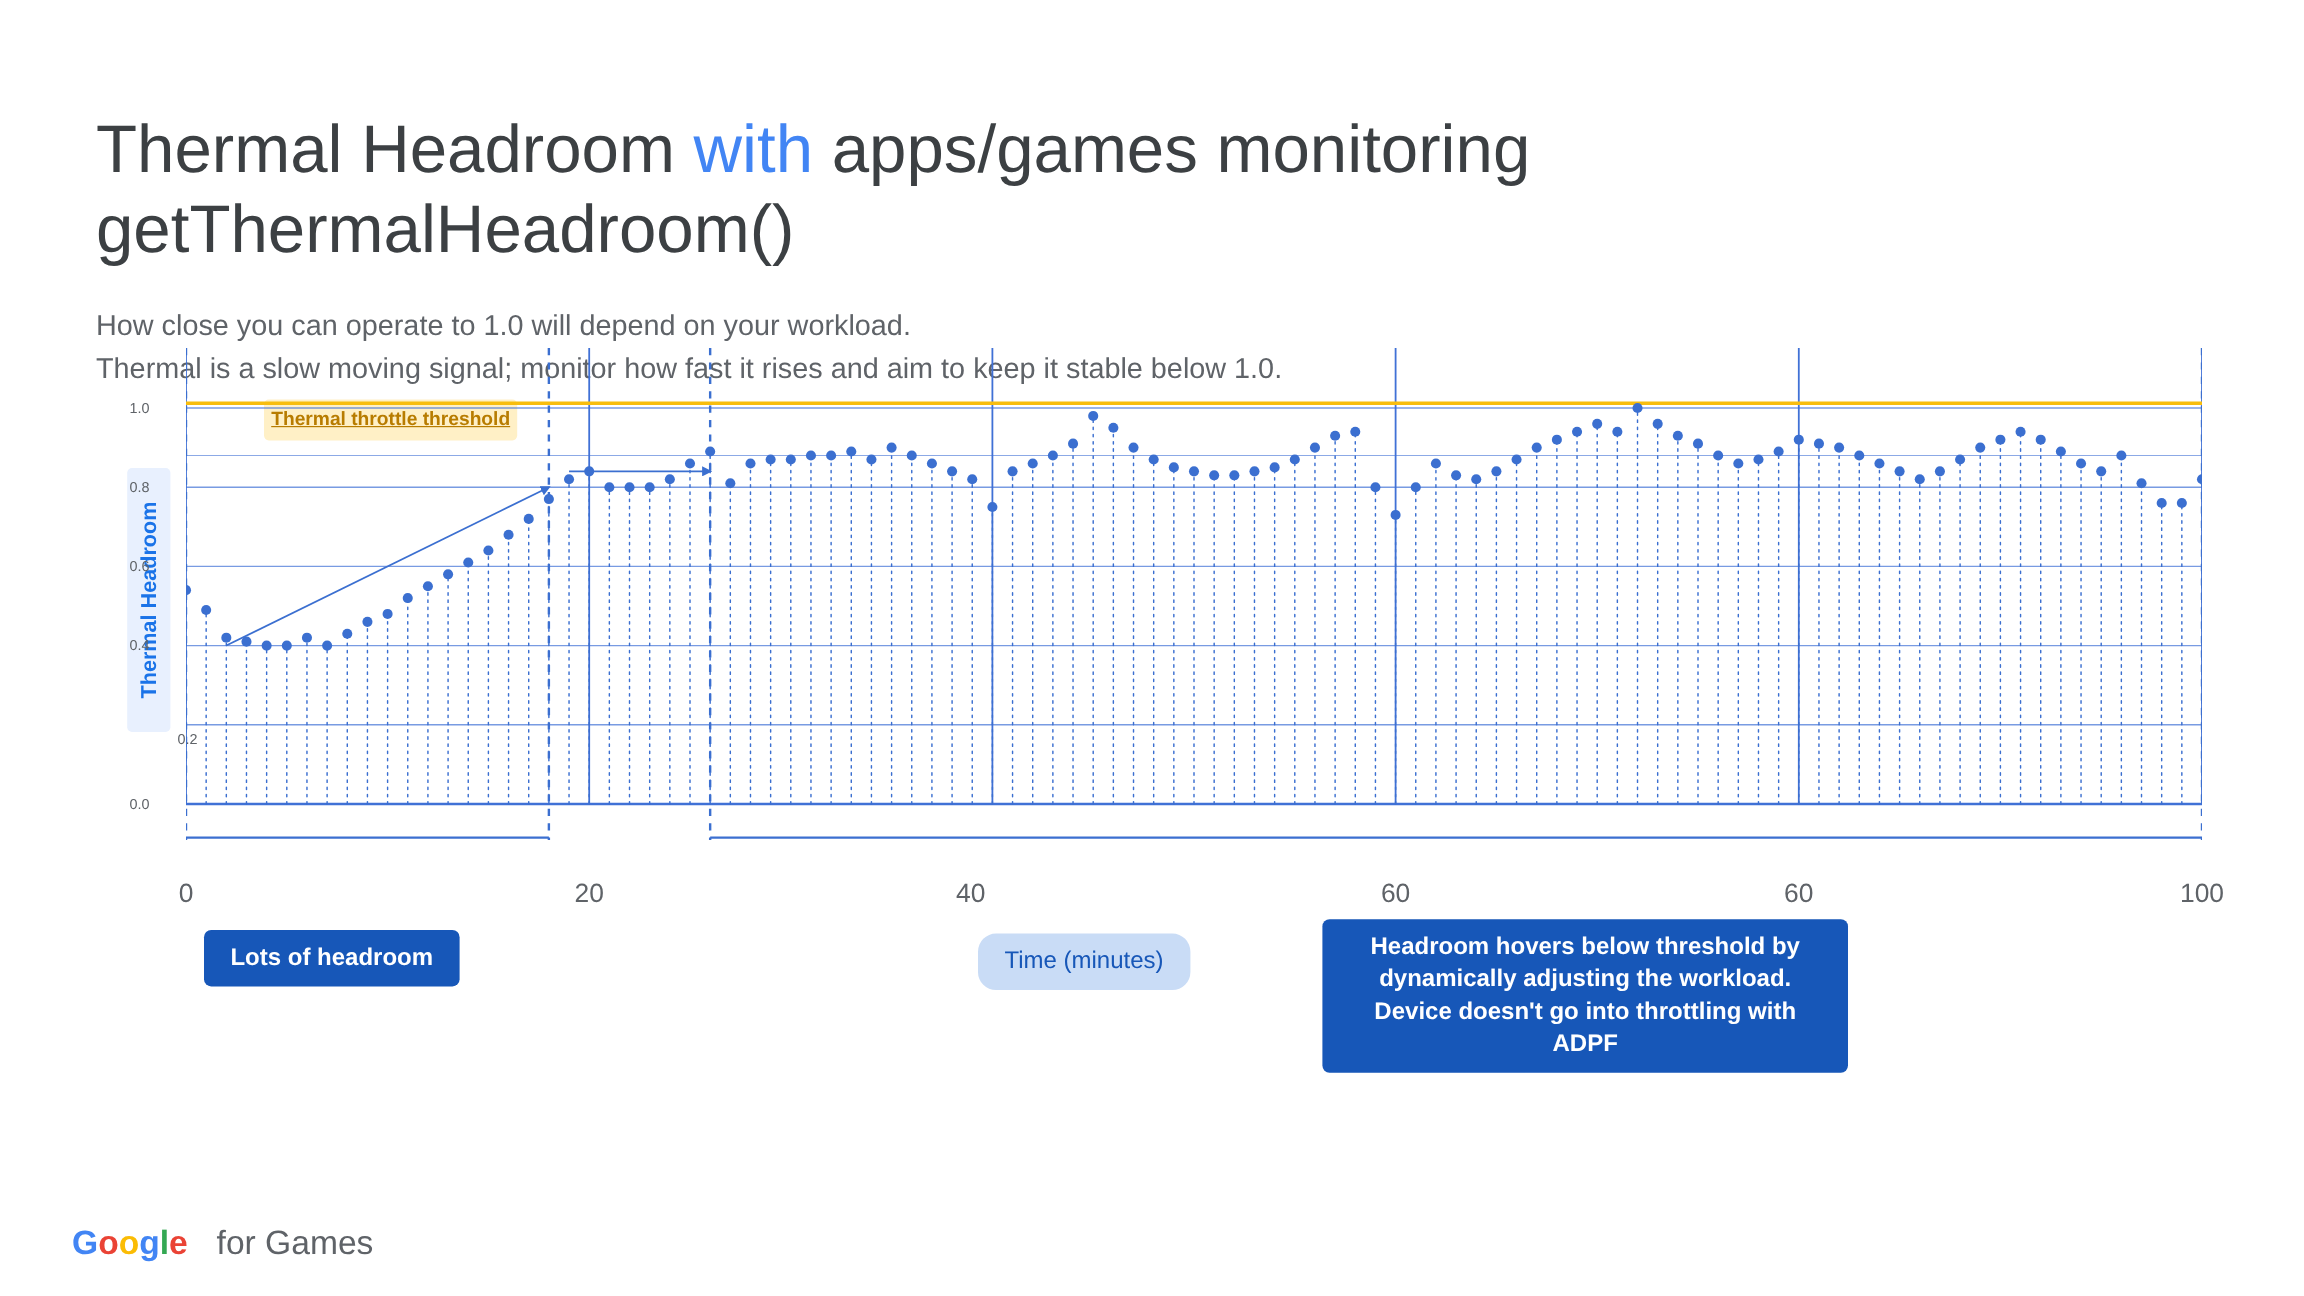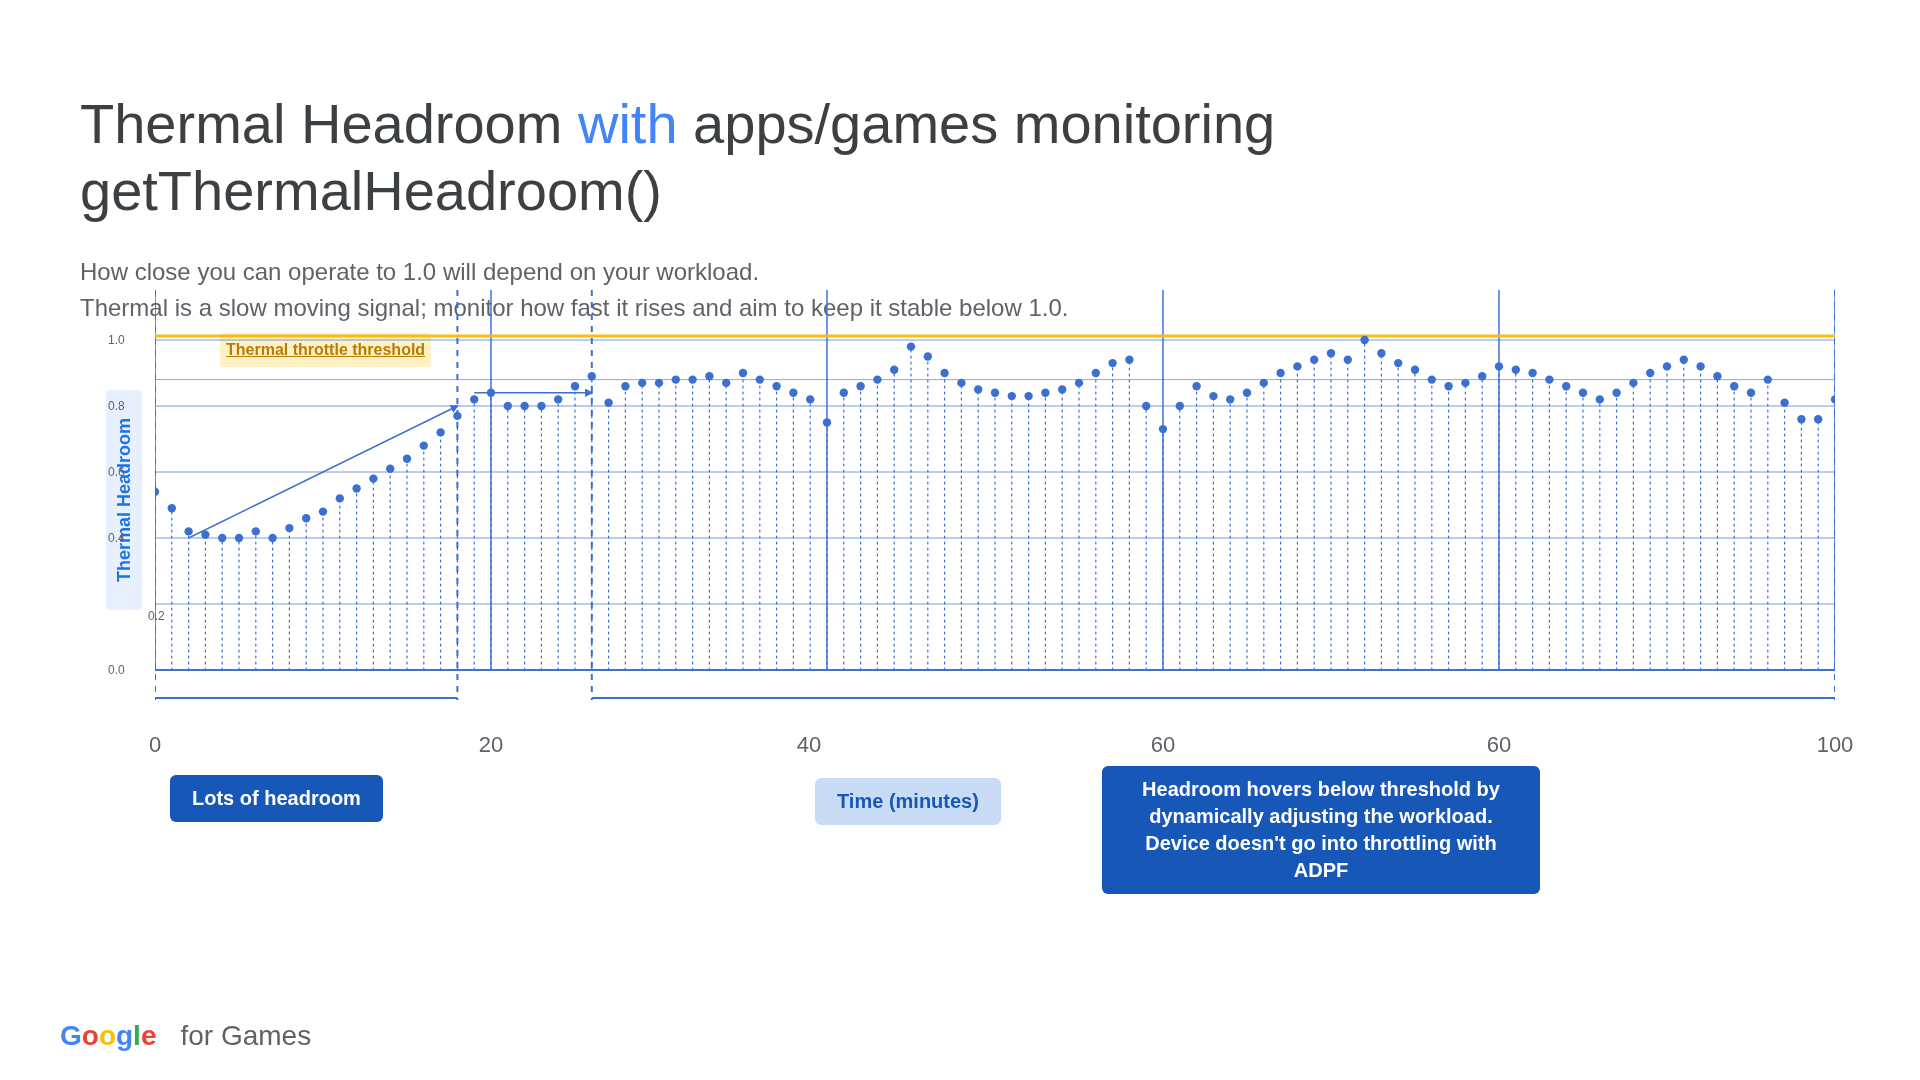--- a/index.html
+++ b/index.html
@@ -25,7 +25,7 @@
   .ytick{position:absolute;left:108px;font-size:12px;color:var(--gray);transform:translateY(-50%);}
   .xtick{position:absolute;top:732px;font-size:22px;color:var(--gray);transform:translateX(-50%);}
   .badge{position:absolute;border-radius:6px;padding:10px 22px;font-size:20px;line-height:1.35;font-weight:700;color:#fff;background:var(--blue-dark);}
-  .badge.light{background:var(--blue-pale);color:var(--blue-dark);font-weight:700;}
+  .badge.light{background:var(--blue-pale);color:var(--blue-dark);font-weight:400;border-radius:15px;}
   .thresh-label{position:absolute;left:220px;top:333px;background:var(--amber-pale);color:var(--brown);font-size:16px;font-weight:700;padding:8px 6px;border-radius:4px;text-decoration:underline;}
   .footer{position:absolute;left:60px;bottom:28px;font-size:28px;display:flex;align-items:baseline;gap:20px;}
   .g-blue{color:#4285f4}.g-red{color:#ea4335}.g-yellow{color:#fbbc04}.g-green{color:#34a853}

